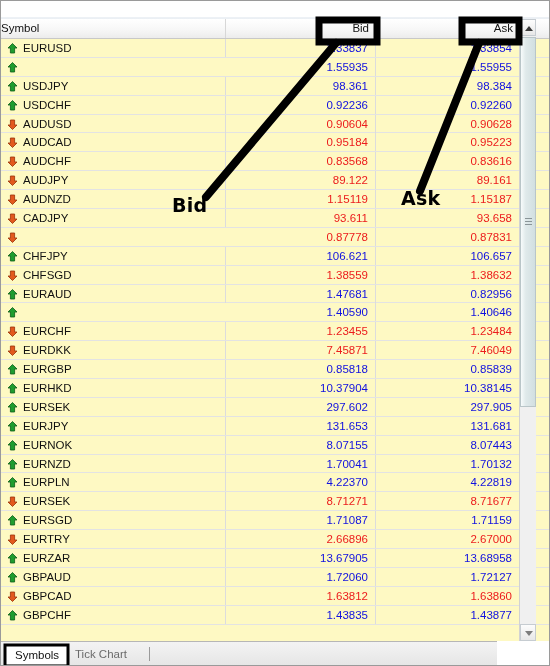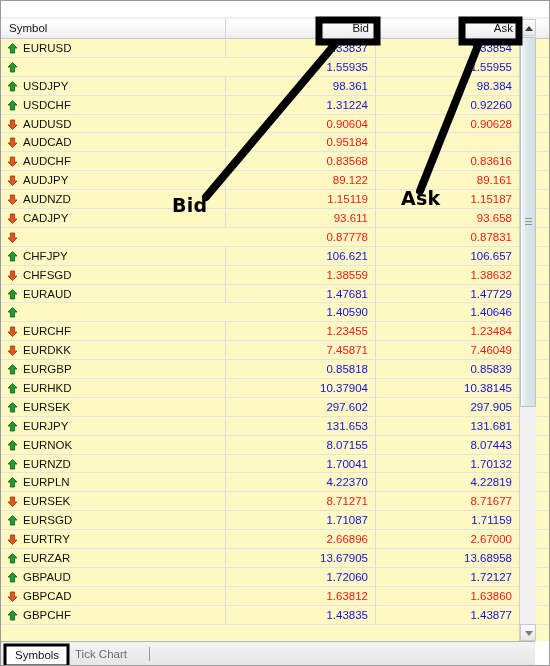--- a/index.html
+++ b/index.html
@@ -72,7 +72,7 @@
     overflow: hidden;
     white-space: nowrap;
   }
-  .hcell.symbol  { left: 0;    width: 225px; padding-left: 8px;  text-align: left;  border-right: 1px solid #d7d7d7;}
+  .hcell.symbol  { left: 0;    width: 225px; padding-left: 0;  text-align: left;  border-right: 1px solid #d7d7d7;}
   .hcell.bid     { left: 225px; width: 150px; padding-right: 6px; text-align: right; border-right: 1px solid #d7d7d7;}
   .hcell.ask     { left: 375px; width: 143px; padding-right: 6px; text-align: right;}
 

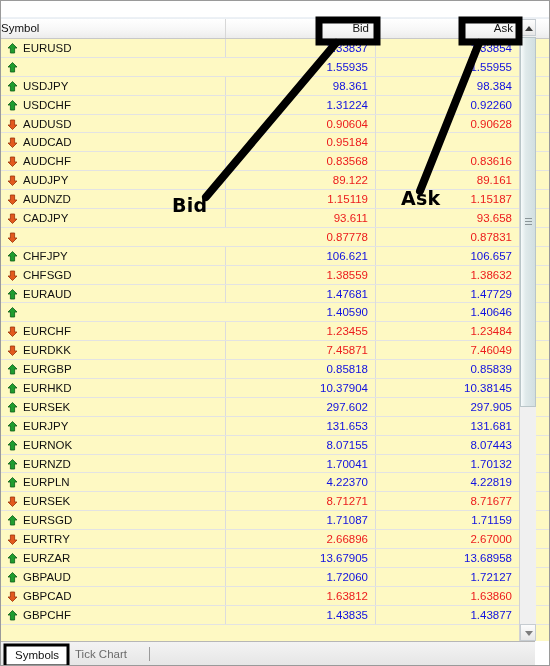--- a/index.html
+++ b/index.html
@@ -284,7 +284,7 @@
             </svg>
           </span>
           <div class="cell c-symbol">USDCHF</div>
-          <div class="cell c-bid up">1.31224</div>
+          <div class="cell c-bid up">0.92236</div>
           <div class="cell c-ask up">0.92260</div>
         </div>
         <div class="row">

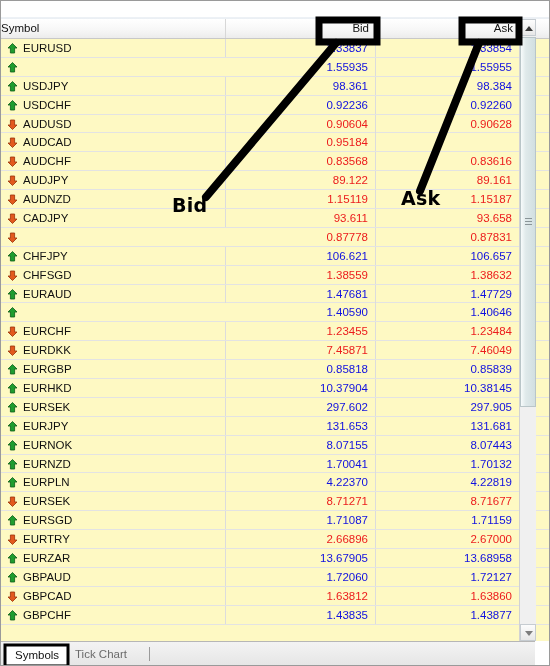--- a/index.html
+++ b/index.html
@@ -305,6 +305,7 @@
           </span>
           <div class="cell c-symbol">AUDCAD</div>
           <div class="cell c-bid down">0.95184</div>
+          <div class="cell c-ask down">0.95223</div>
         </div>
         <div class="row">
           <span class="diricon">

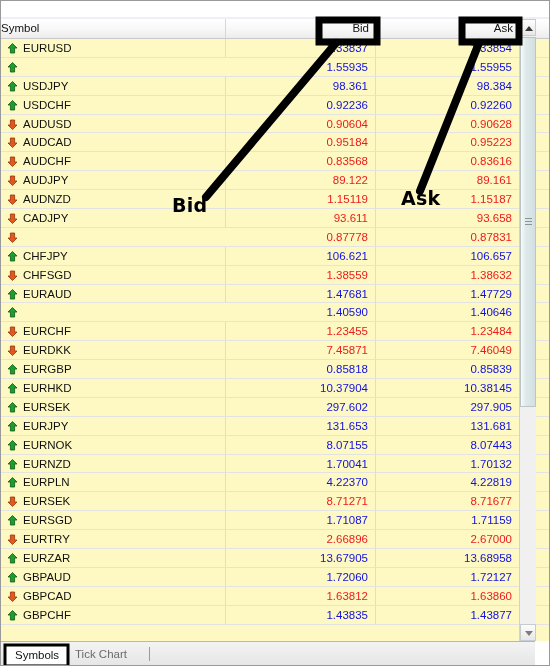--- a/index.html
+++ b/index.html
@@ -384,7 +384,7 @@
           </span>
           <div class="cell c-symbol">EURAUD</div>
           <div class="cell c-bid up">1.47681</div>
-          <div class="cell c-ask up">1.47729</div>
+          <div class="cell c-ask up">0.82956</div>
         </div>
         <div class="row">
           <span class="diricon">

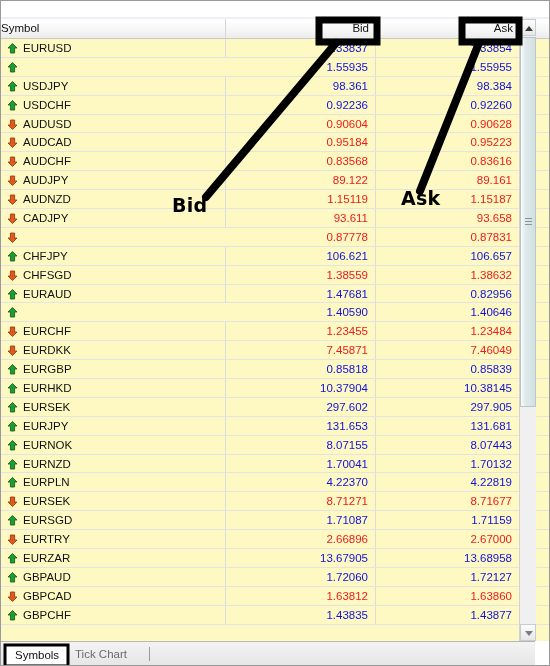--- a/index.html
+++ b/index.html
@@ -176,7 +176,7 @@
   .tabbar {
     position: absolute;
     left: 0; bottom: 0;
-    width: 534px;
+    width: 496px;
     height: 24px;
     background: linear-gradient(to bottom,#f3f3f3,#e6e6e6);
     border-top: 1px solid #b6b6b6;

